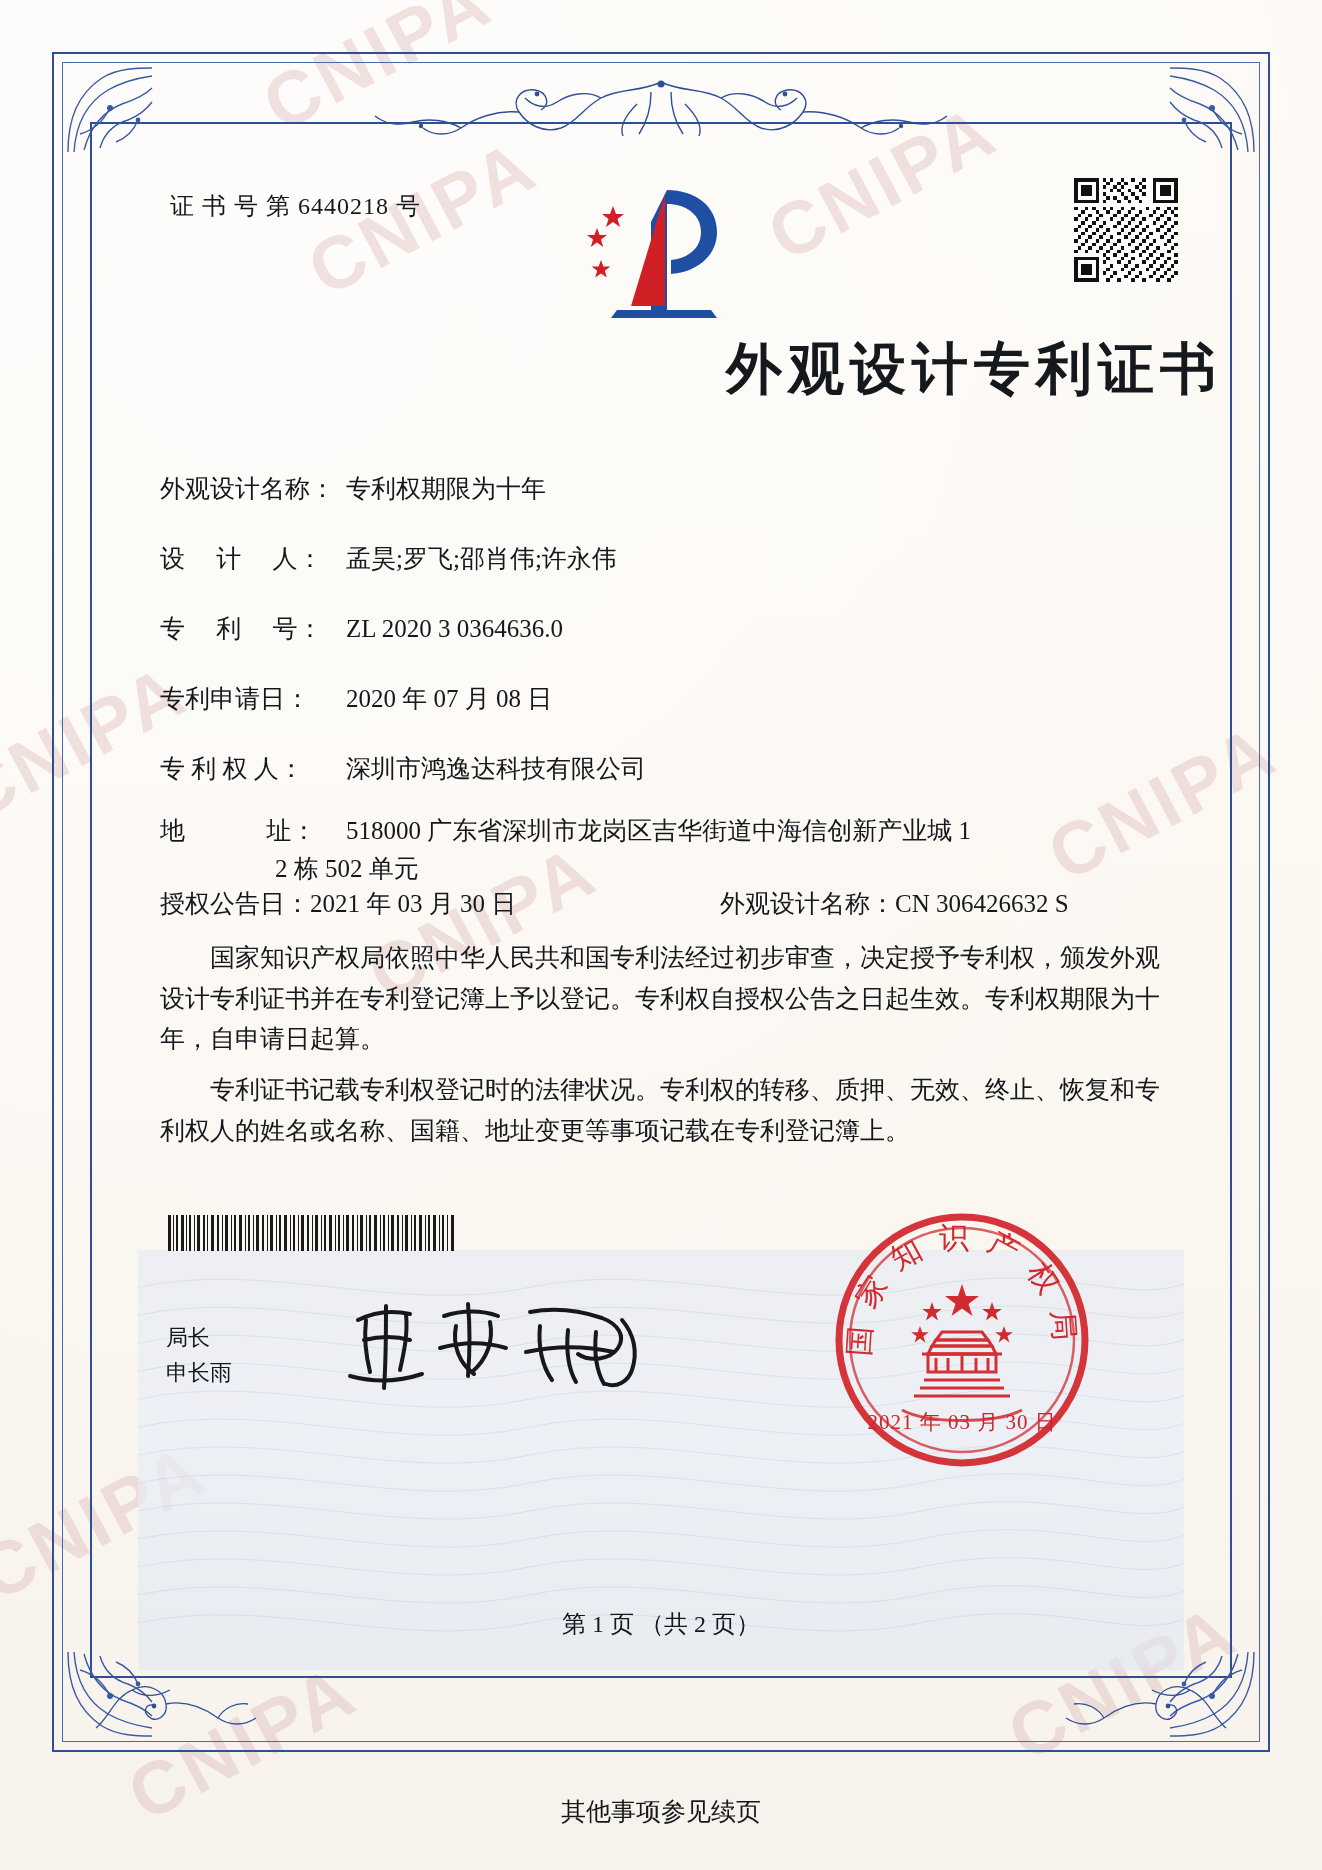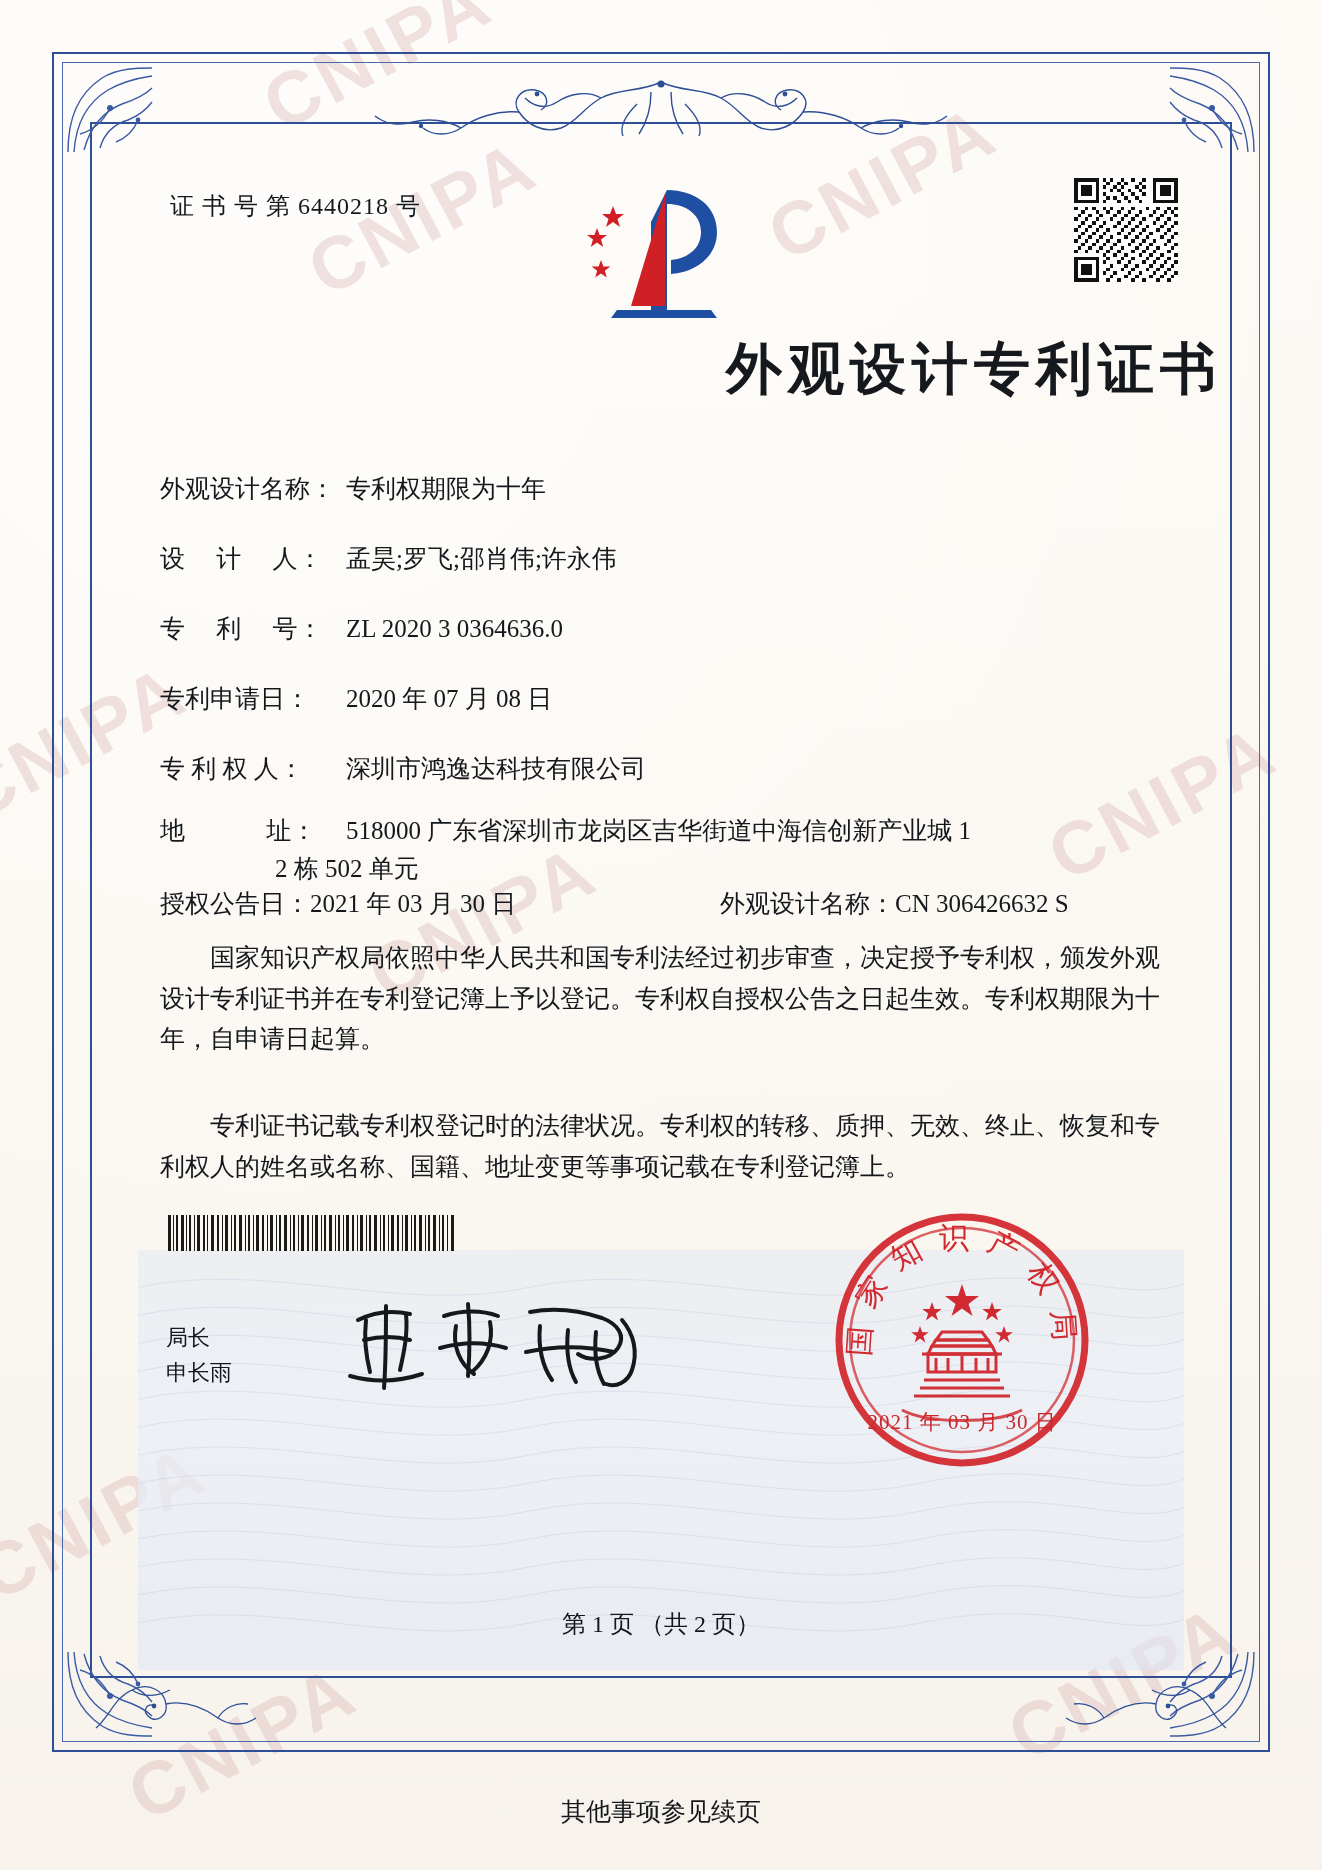--- a/index.html
+++ b/index.html
@@ -202,7 +202,7 @@
     font-family: "Liberation Serif", serif;
   }
   #para1 { top: 798px; }
-  #para2 { top: 930px; margin-top: 36px; }
+  #para2 { top: 930px; }
 
   
   #lower-band {

